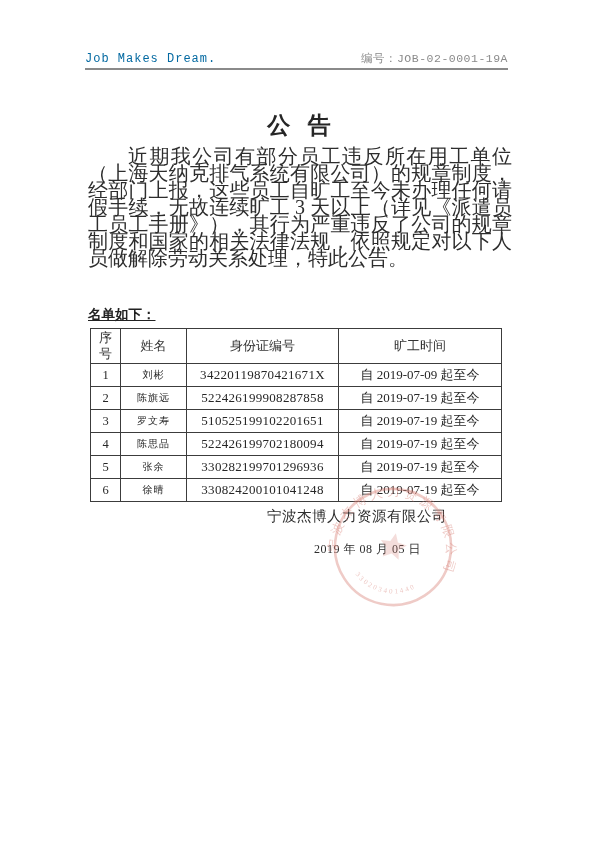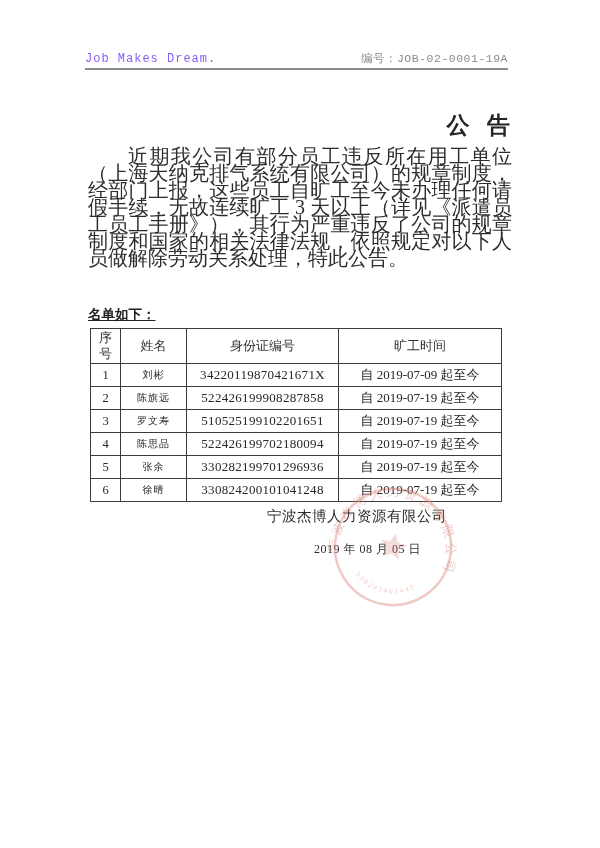--- a/index.html
+++ b/index.html
@@ -22,7 +22,7 @@
   }
   .hdr .slogan {
     font-family: "Liberation Mono", "DejaVu Sans Mono", monospace;
-    font-size: 12px; color: #8b5cf6; letter-spacing: 1px;
+    font-size: 12px; color: #0369a1; letter-spacing: 1px;
   }
   .hdr .docnum {
     font-family: "Liberation Mono", "DejaVu Sans Mono", monospace;

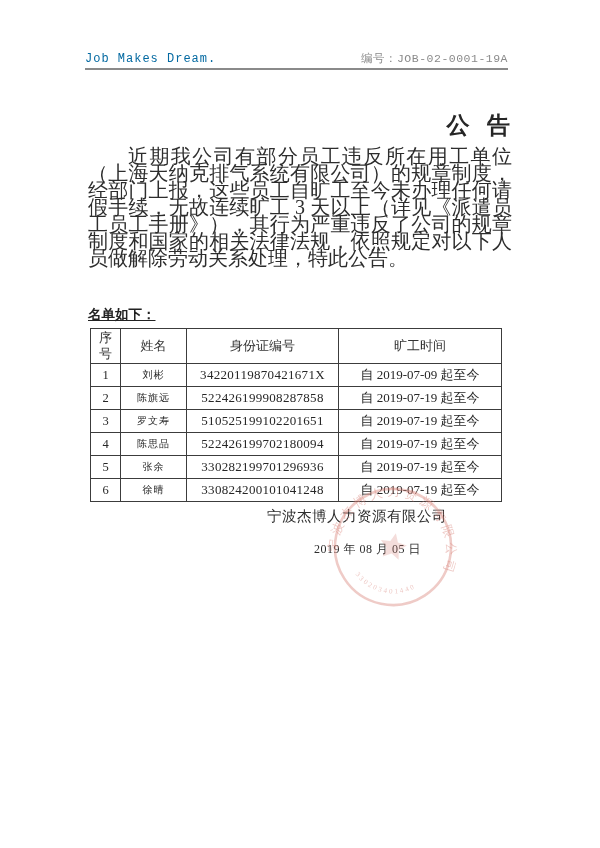--- a/index.html
+++ b/index.html
@@ -32,7 +32,7 @@
   
   .title {
     position: absolute; left: 88px; top: 110px; width: 424px;
-    text-align: right; font-size: 23px; font-weight: bold;
+    text-align: center; font-size: 23px; font-weight: bold;
     color: #262626; white-space: pre; letter-spacing: 2px;
   }
 

